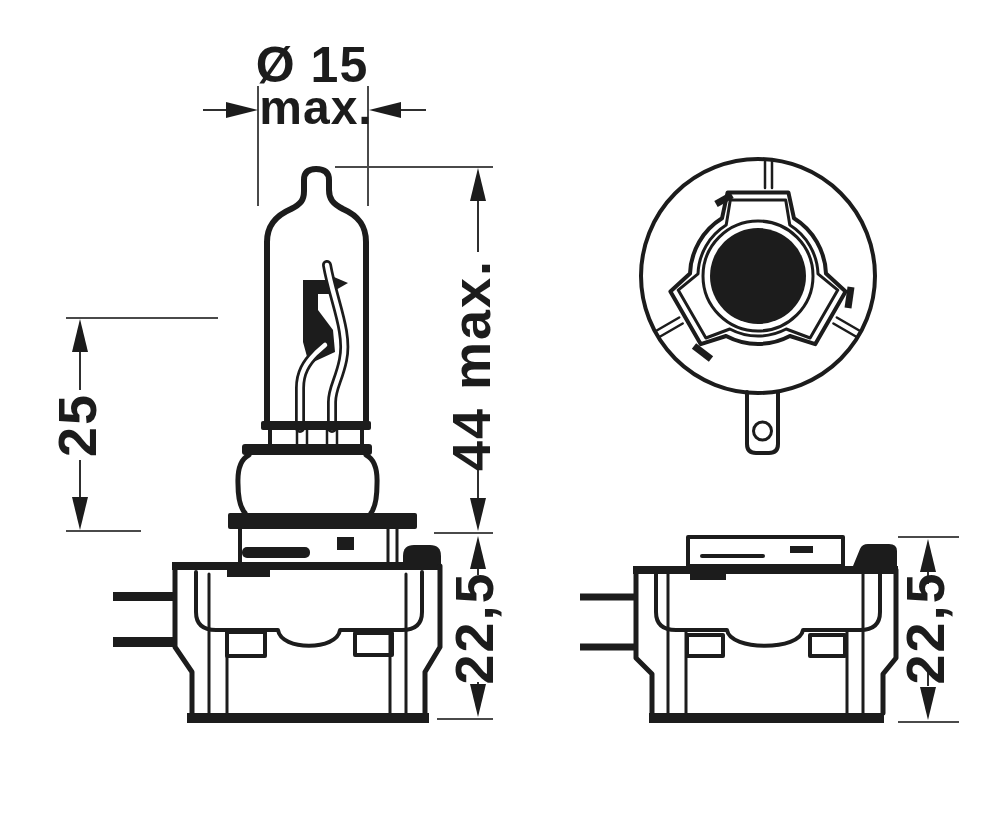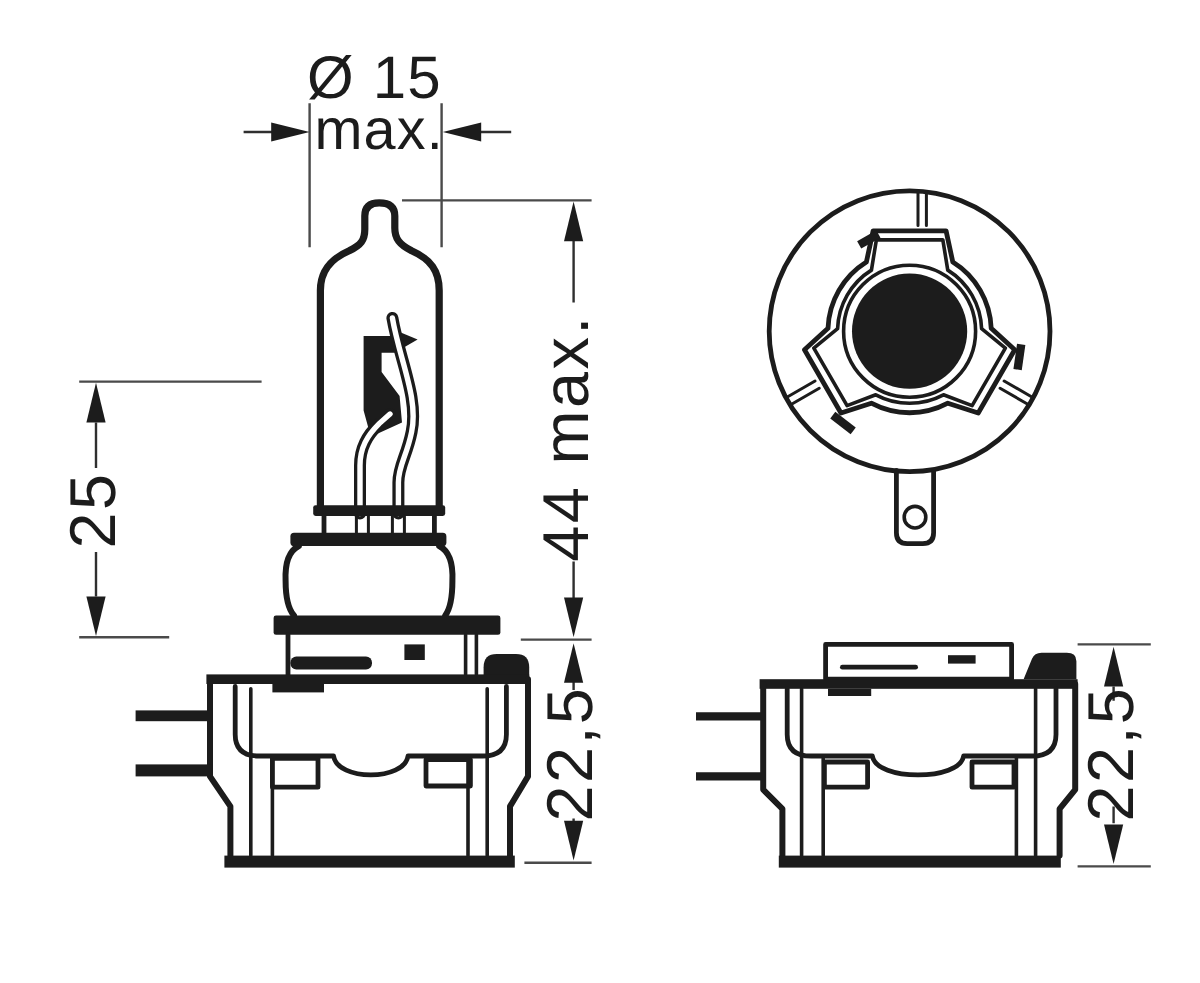--- a/index.html
+++ b/index.html
@@ -13,6 +13,7 @@
     height: 819px;
     background: #ffffff;
     font-family: "Liberation Sans", sans-serif;
+    font-weight: bold;
   }
   svg { display: block; }
   text {

